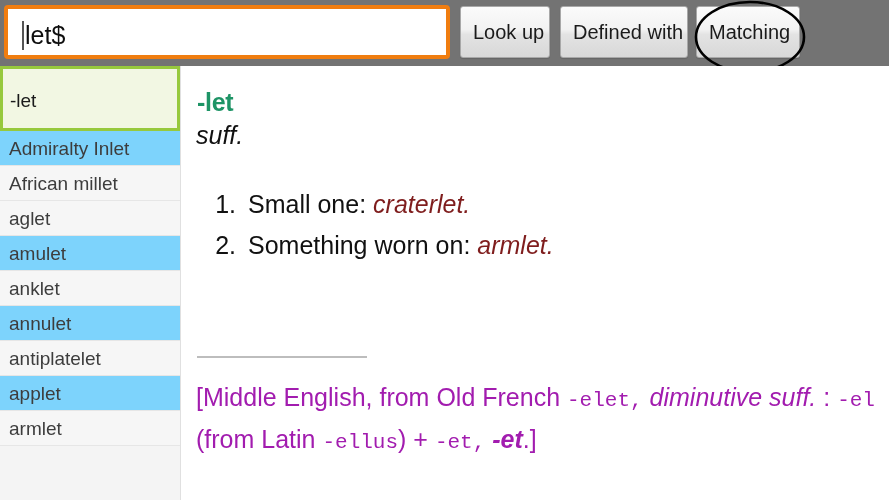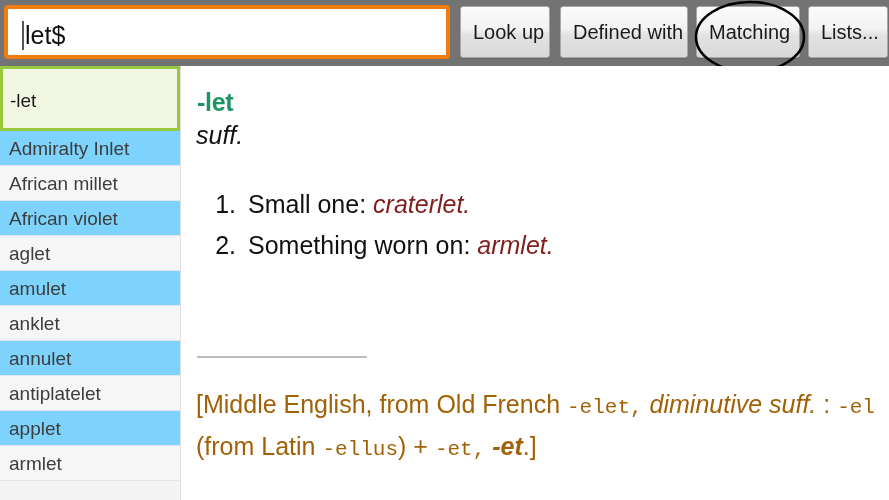--- a/index.html
+++ b/index.html
@@ -231,7 +231,6 @@
 
     <div class="btn" id="btn-matching">Matching</div>
 
-    <div class="btn" id="btn-lists">Lists...</div>
 
     <svg class="annot-ellipse" viewBox="0 0 112 74">
       <ellipse cx="56" cy="36" rx="54" ry="35" fill="none" stroke="#000000" stroke-width="2.6"></ellipse>

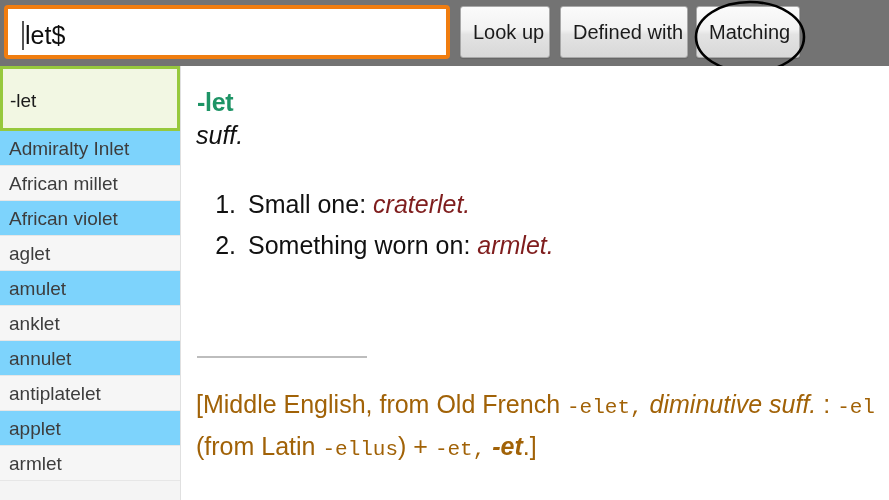--- a/index.html
+++ b/index.html
@@ -247,9 +247,6 @@
     <div class="list-item alt">
       <span>African millet</span>
     </div>
-    <div class="list-item">
-      <span>African violet</span>
-    </div>
     <div class="list-item alt">
       <span>aglet</span>
     </div>

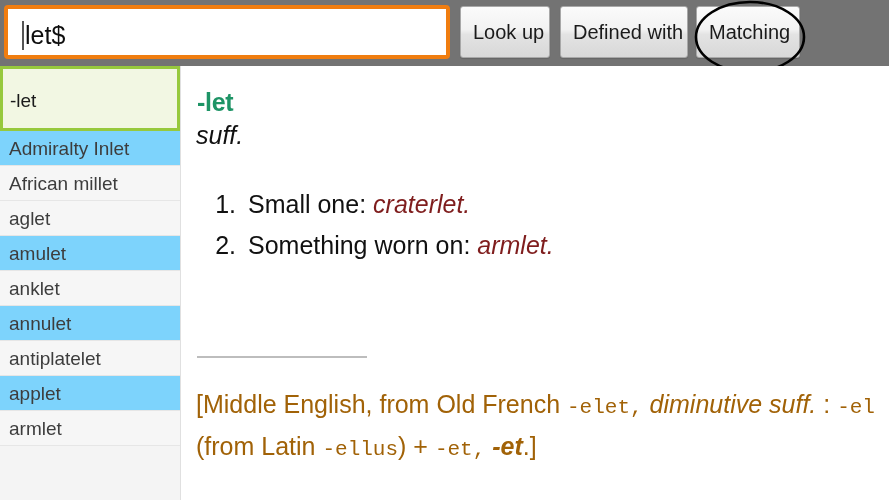--- a/index.html
+++ b/index.html
@@ -203,8 +203,7 @@
     width: 680px;
     font-size: 25px;
     line-height: 39px;
-    color: #a16207;
-    margin-top: 7px;
+    color: #a21caf;
   }
   .mono {
     font-family: "Liberation Mono", "DejaVu Sans Mono", monospace;

